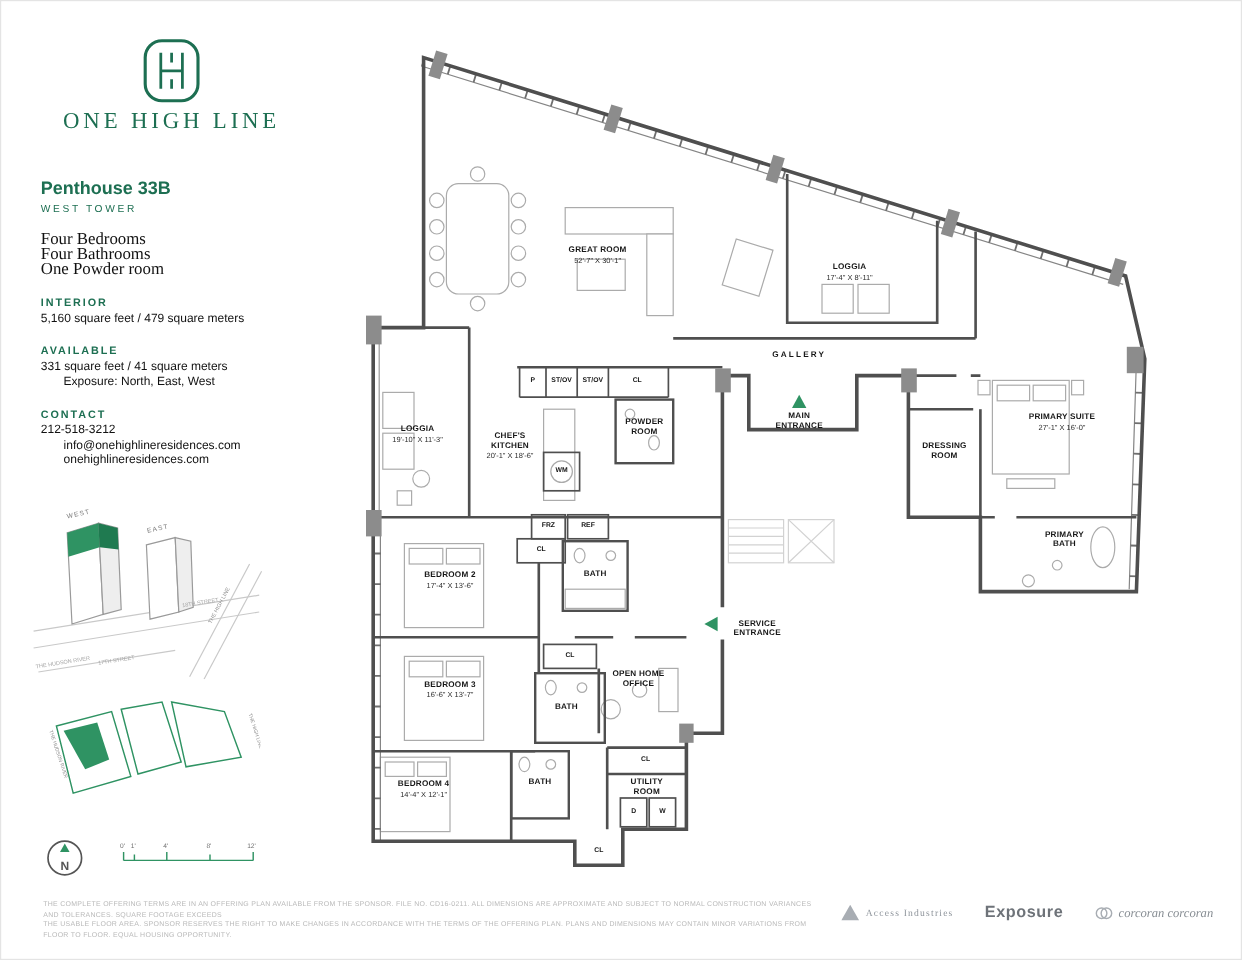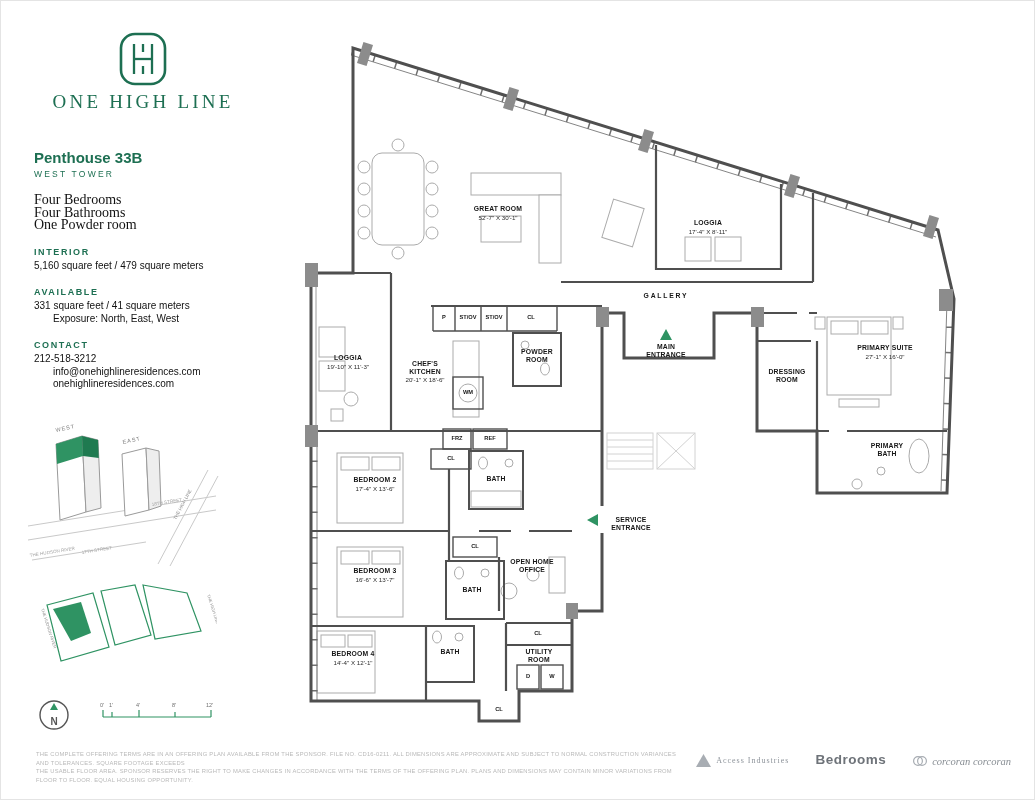--- a/index.html
+++ b/index.html
@@ -396,7 +396,7 @@
         </svg>
         <span class="accesstxt">Access Industries</span>
       </div>
-      <span class="witkoff">Bedrooms</span>
+      <span class="witkoff">Exposure</span>
       <div class="corcwrap">
         <svg width="16" height="12" viewBox="0 0 16 12">
           <circle cx="6" cy="6" r="4.4" fill="none" stroke="#a8adb3" stroke-width="1.2"></circle>

